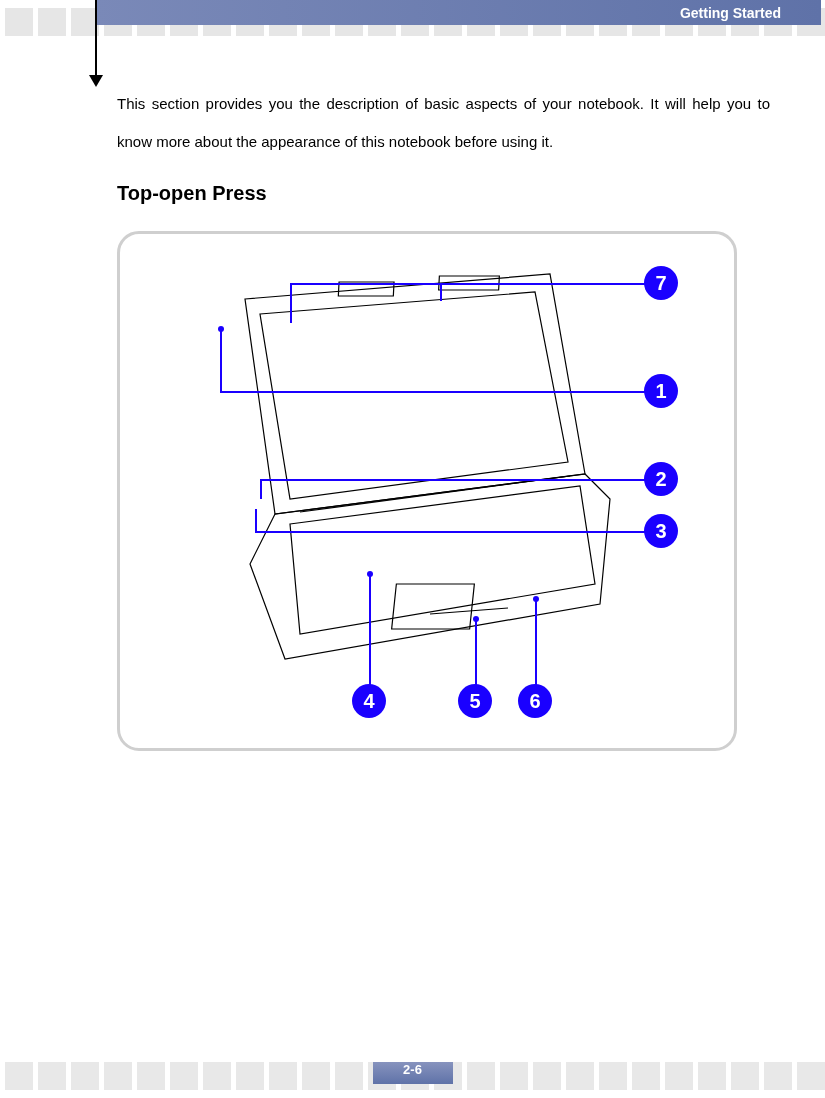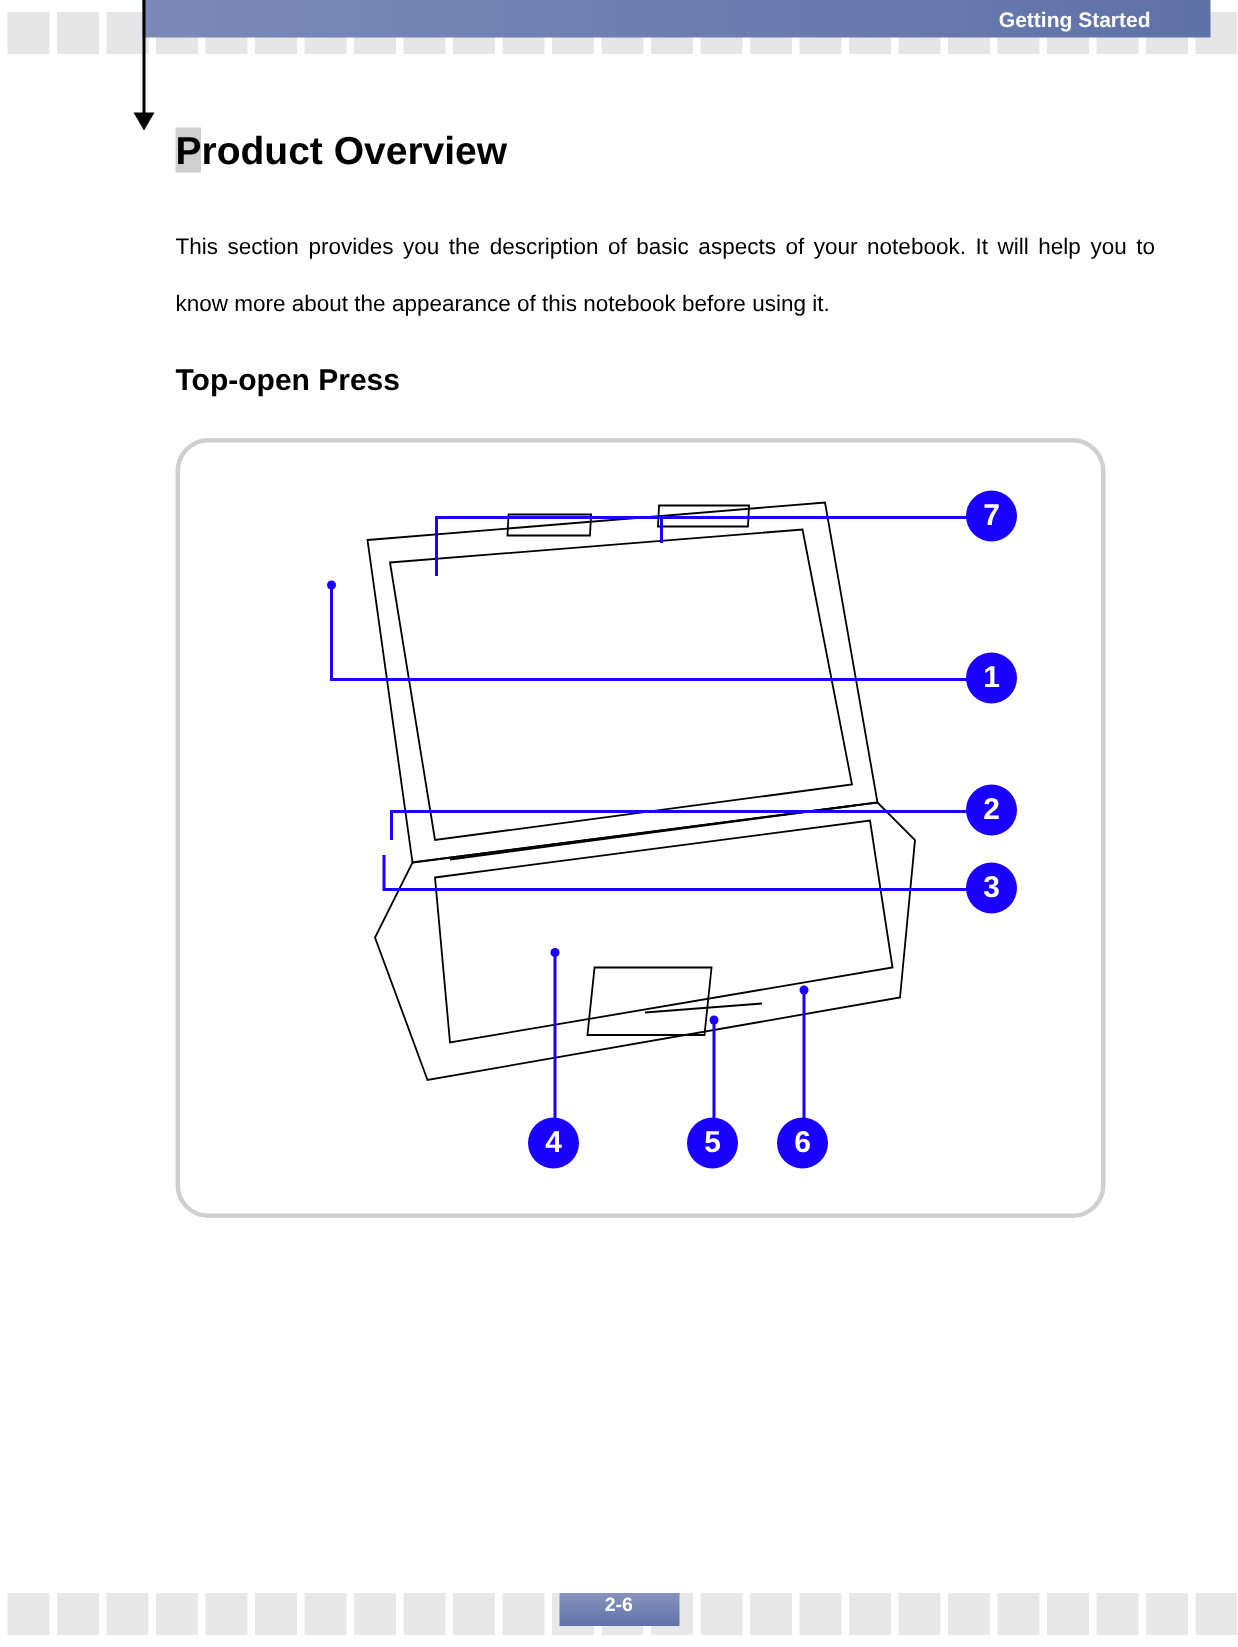--- a/index.html
+++ b/index.html
@@ -31,7 +31,7 @@
   .pattern-bottom .sq { opacity: 0.9; }
   .header-band {
     position: absolute;
-    top: 0; left: 95px; right: 18px;
+    top: 0; left: 95px; right: 4px;
     height: 25px;
     background: linear-gradient(to right, #7a89b8, #5f72a8);
     display: flex;

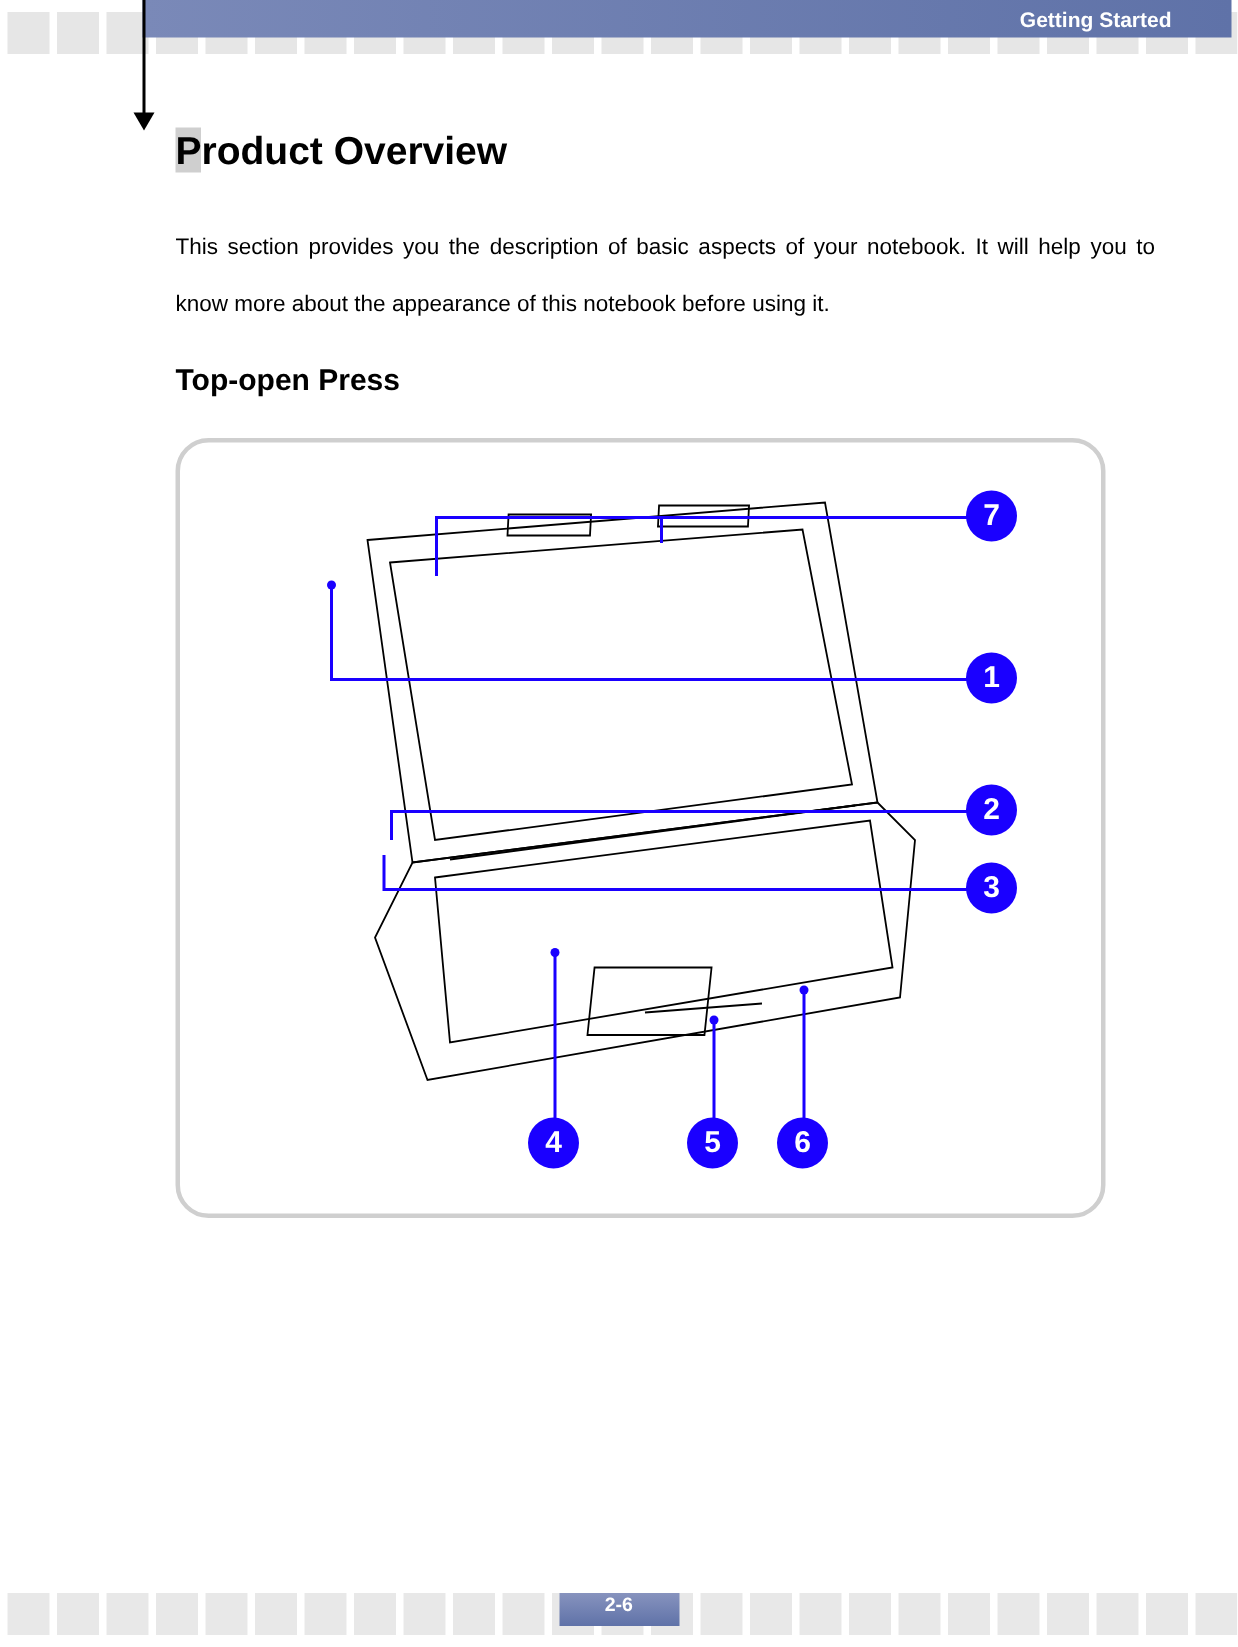--- a/index.html
+++ b/index.html
@@ -201,9 +201,6 @@
 <div class="varrow"></div>
 
 <div class="content">
-  <h1>
-    <span class="title-highlight" style="margin-right:-7px;">P</span><span style="margin-left:7px;">roduct Overview</span>
-  </h1>
 
   <p class="body">This section provides you the description of basic aspects of your notebook.    It will help you to know more about the appearance of this notebook before using it.</p>
 

